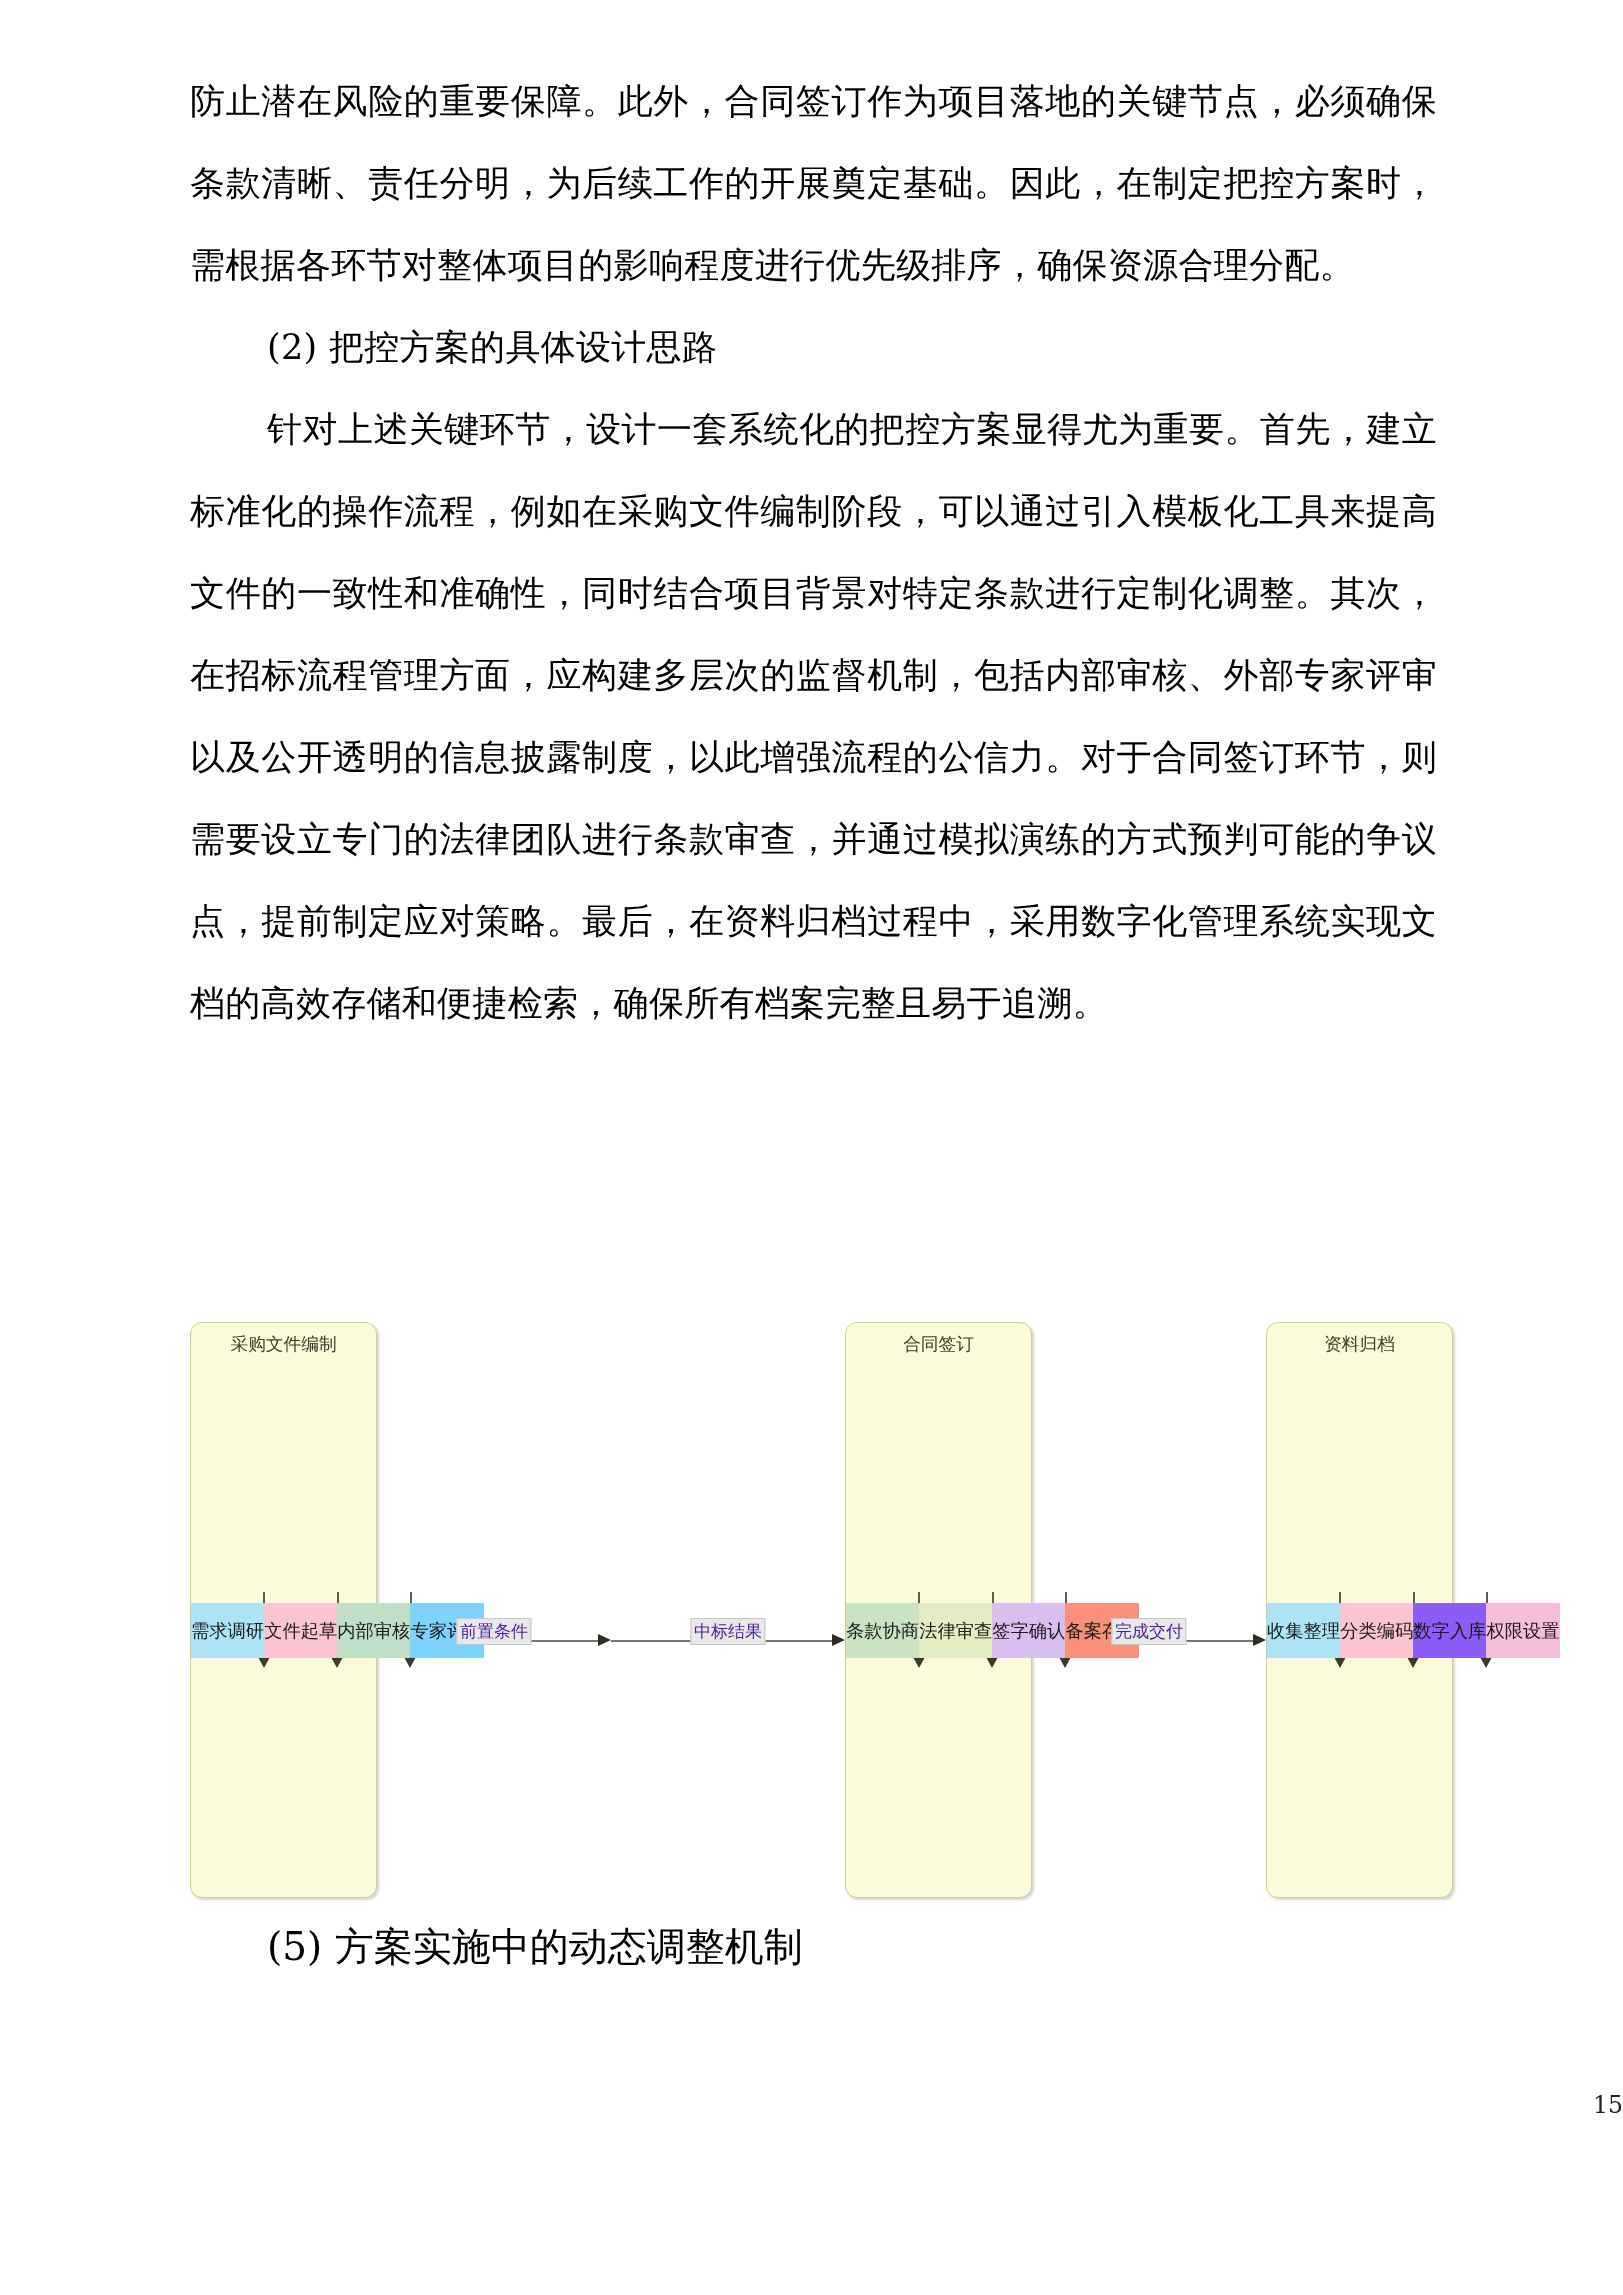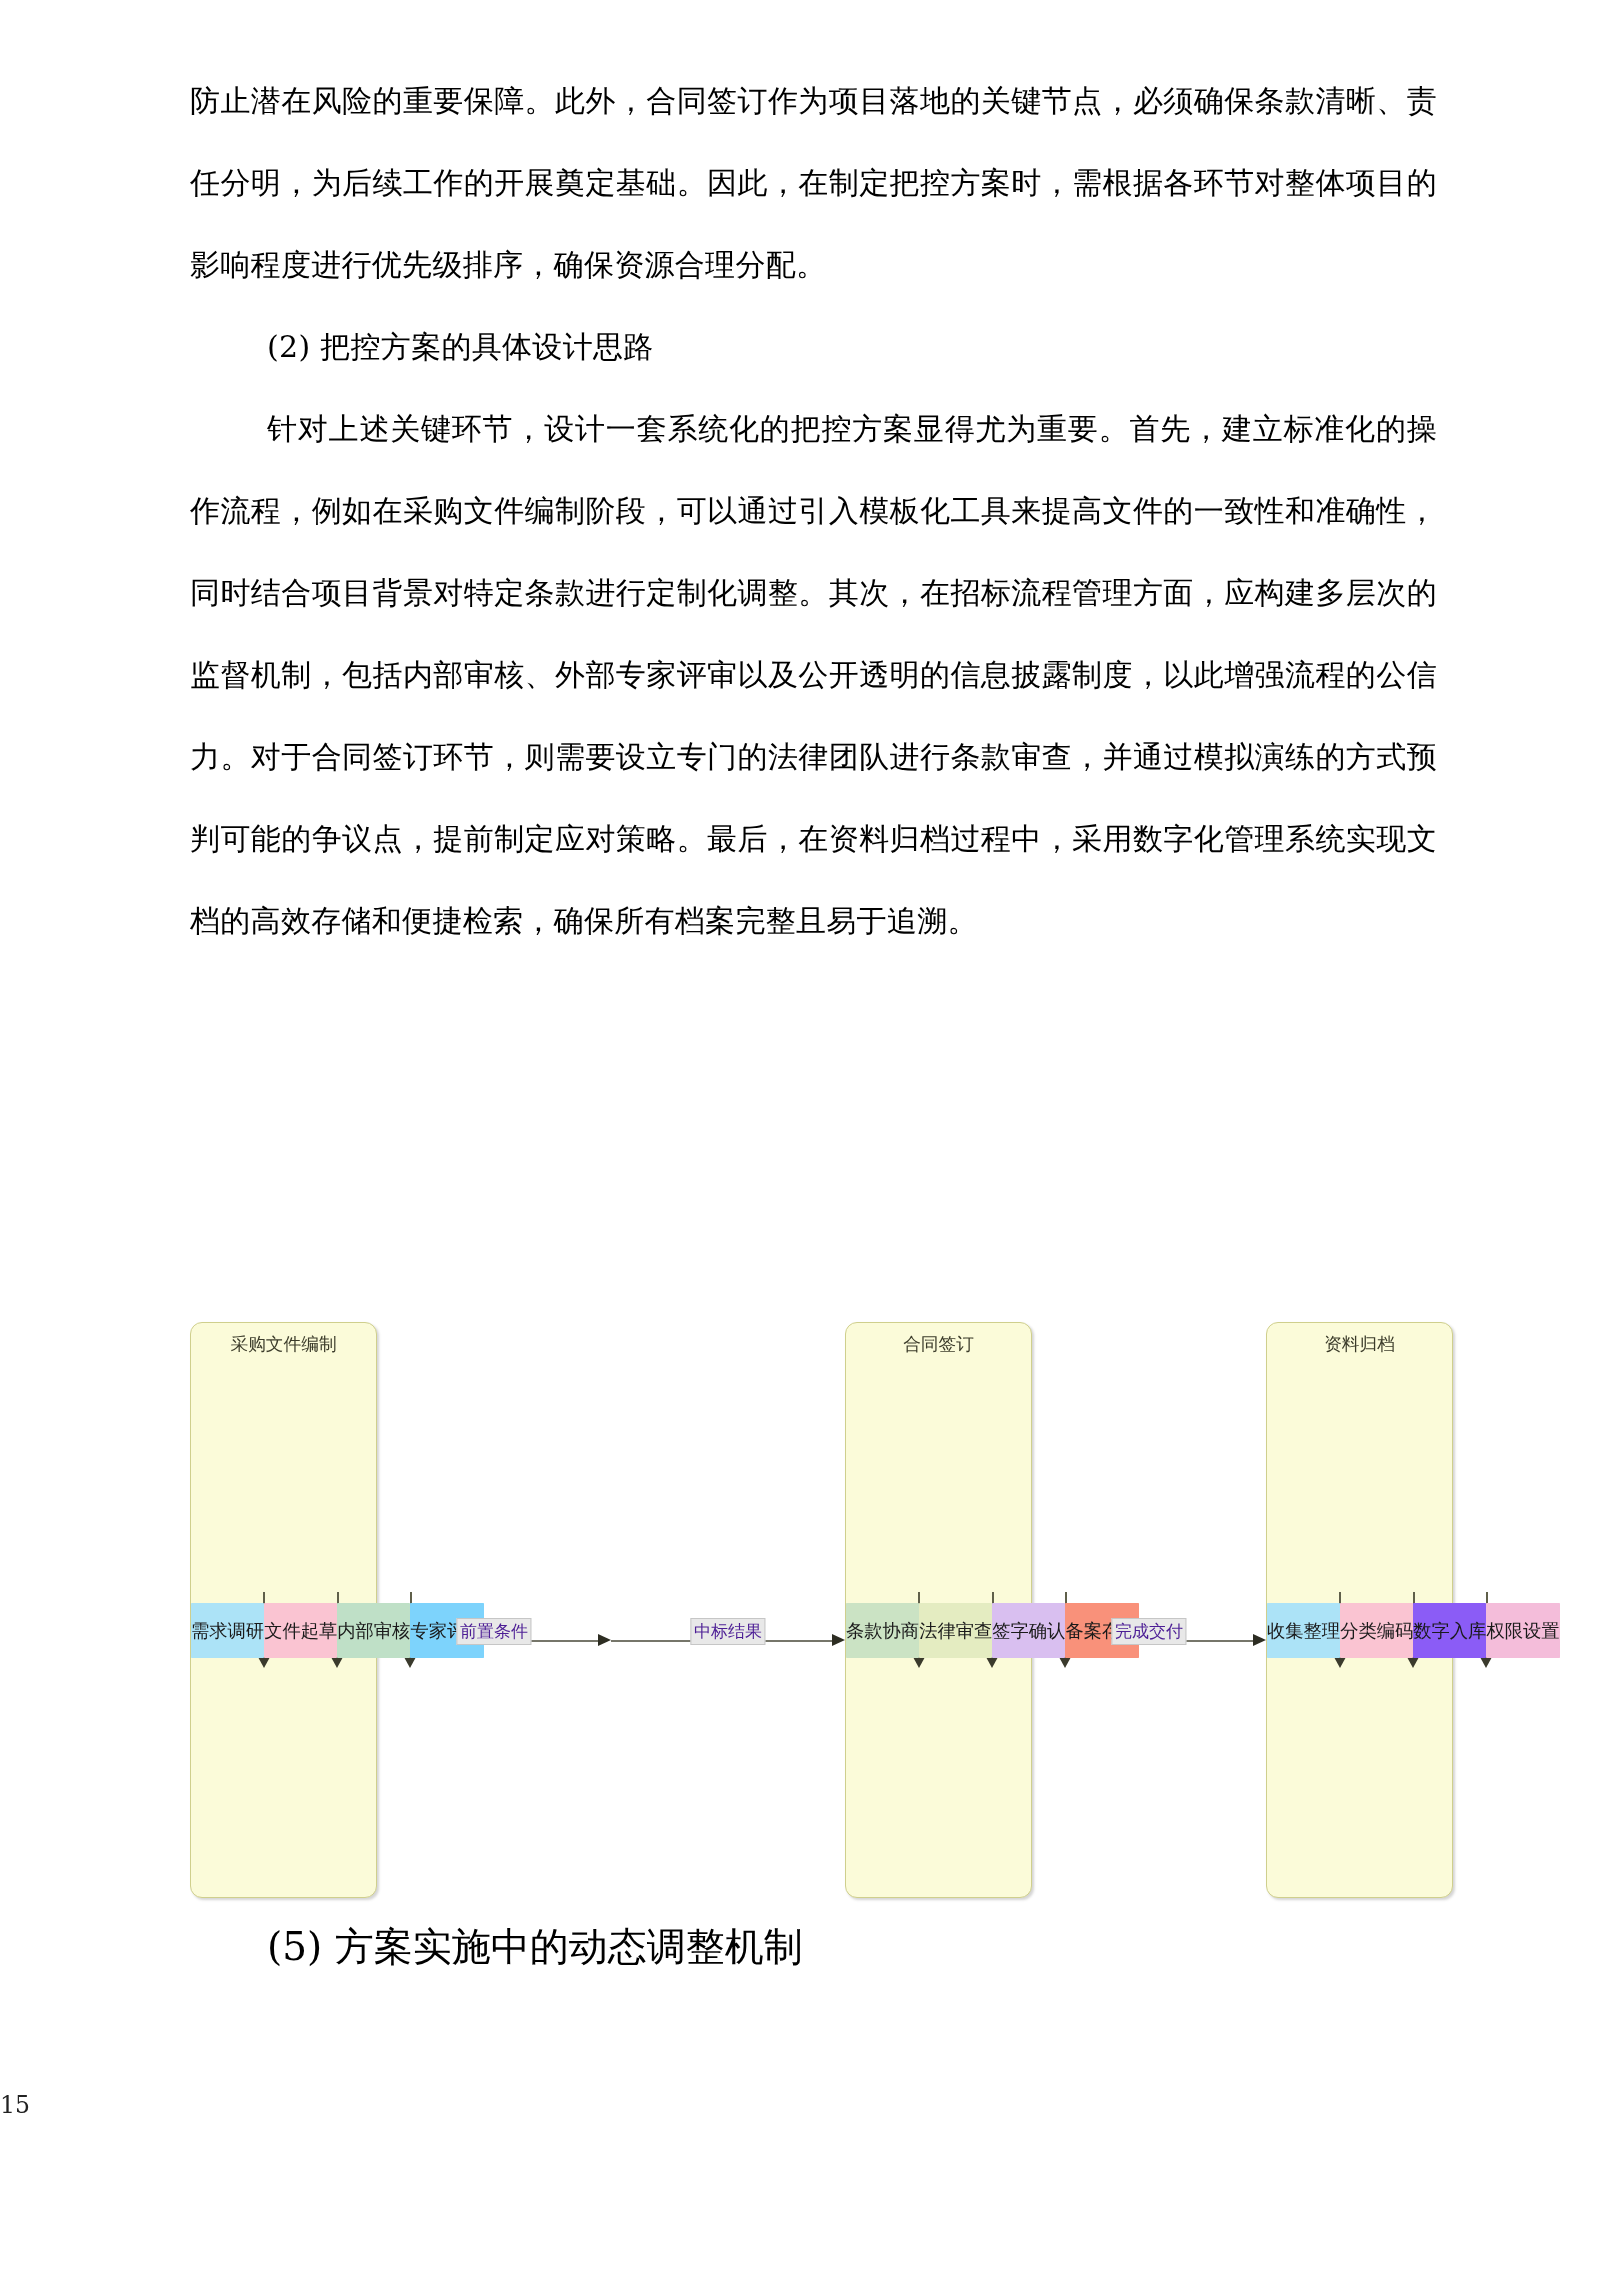--- a/index.html
+++ b/index.html
@@ -29,7 +29,7 @@
   }
   p.body-text {
     margin: 0;
-    font-size: 30px;
+    font-size: 35px;
     line-height: 82px;
     text-align: justify;
     text-align-last: left;

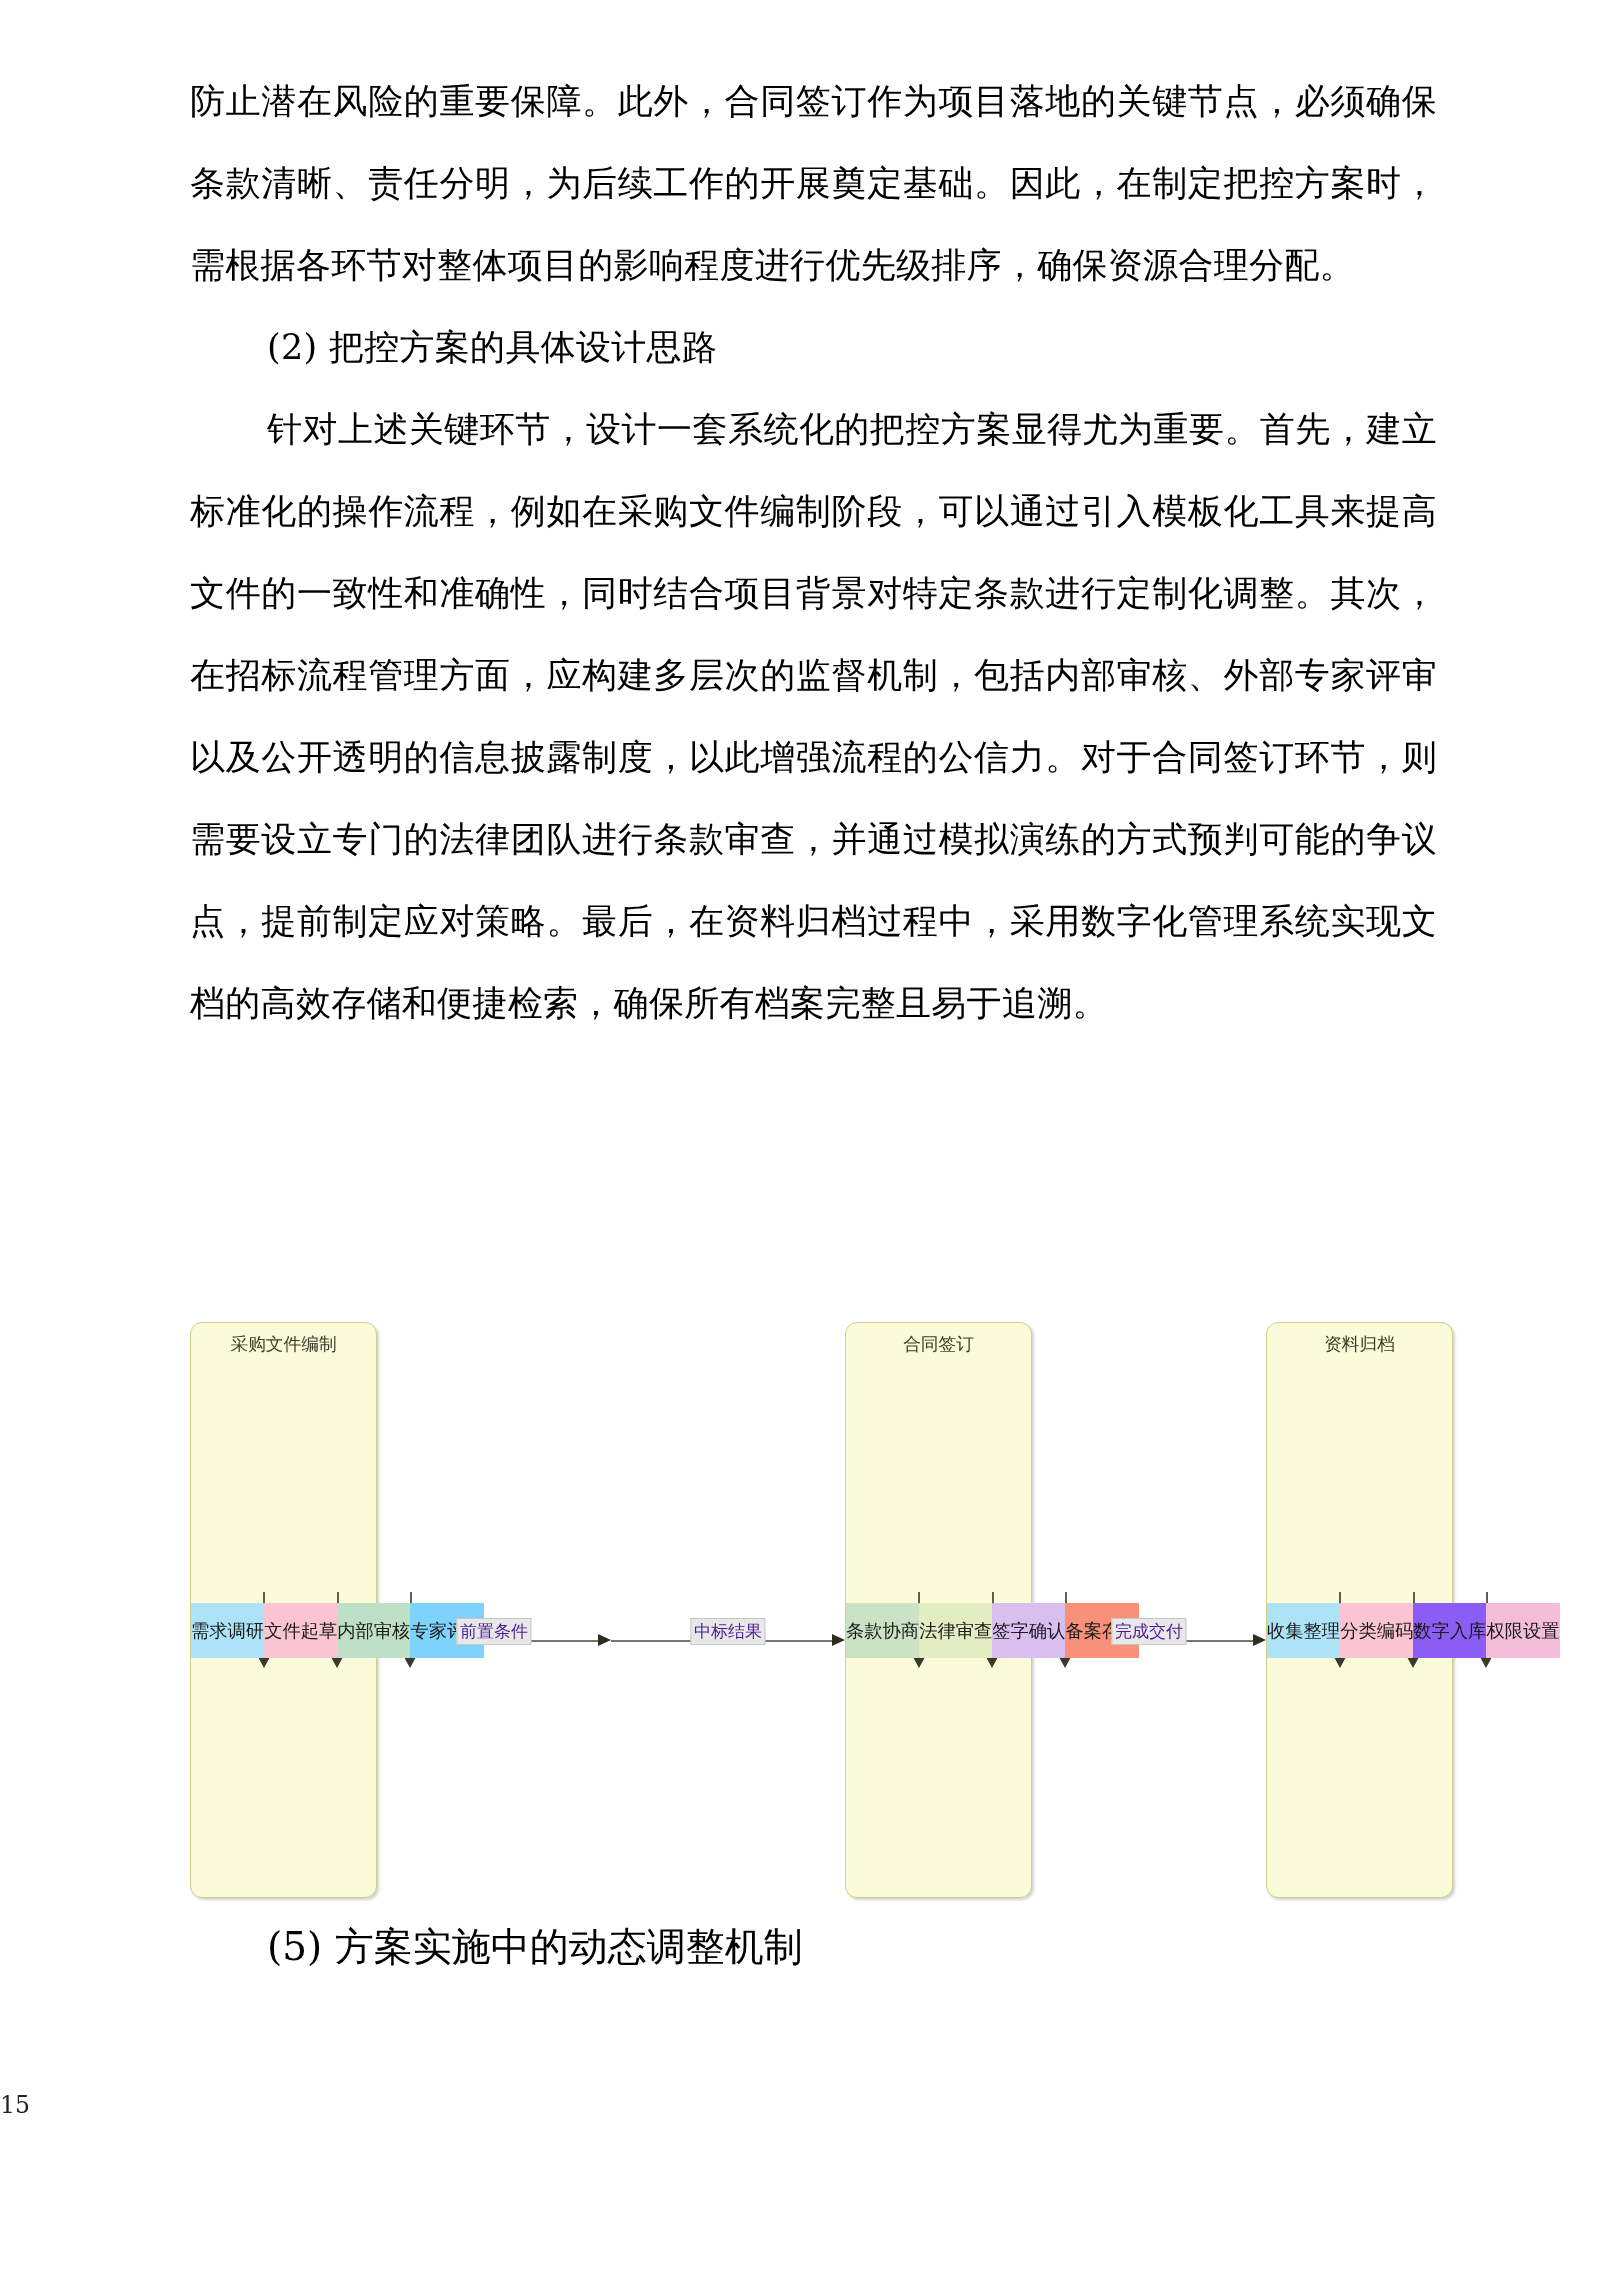--- a/index.html
+++ b/index.html
@@ -185,7 +185,7 @@
     left: 0;
     right: 0;
     top: 2091px;
-    text-align: left;
+    text-align: right;
     font-size: 23.6px;
     font-family: "DejaVu Serif", "Liberation Serif", serif;
     color: #222222;

